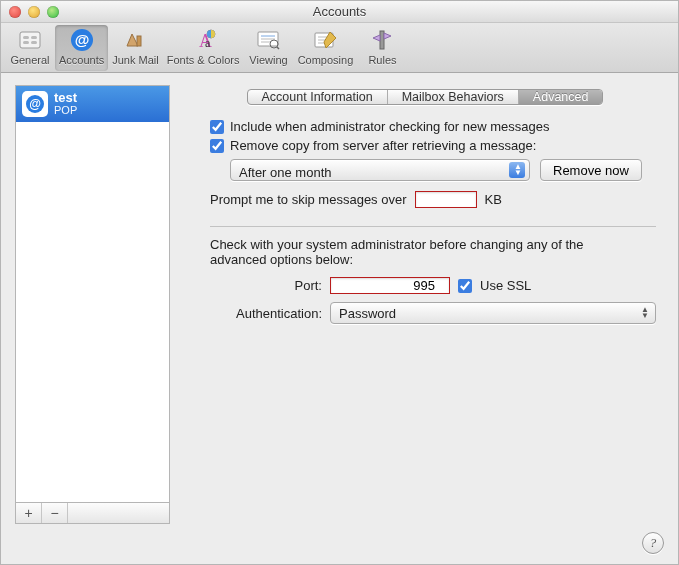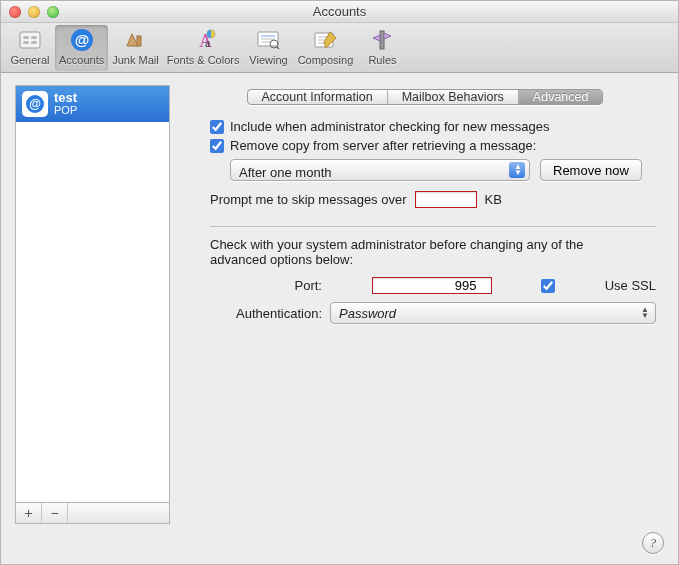--- a/index.html
+++ b/index.html
@@ -218,7 +218,7 @@
   }
   .divider { border:none;border-top:1px solid #c2c2c2; margin:18px 0 10px 0;}
   .note { font-size:13px;color:#222; margin:0 0 10px 0; padding-right:20px;}
-  .grid-row { display:flex; align-items:center; gap:8px; margin-bottom:8px;justify-content:space-between;}
+  .grid-row { display:flex; align-items:center; gap:8px; margin-bottom:8px;}
   .grid-label { width:112px; text-align:right;}
   .wide-select {
     flex:1;

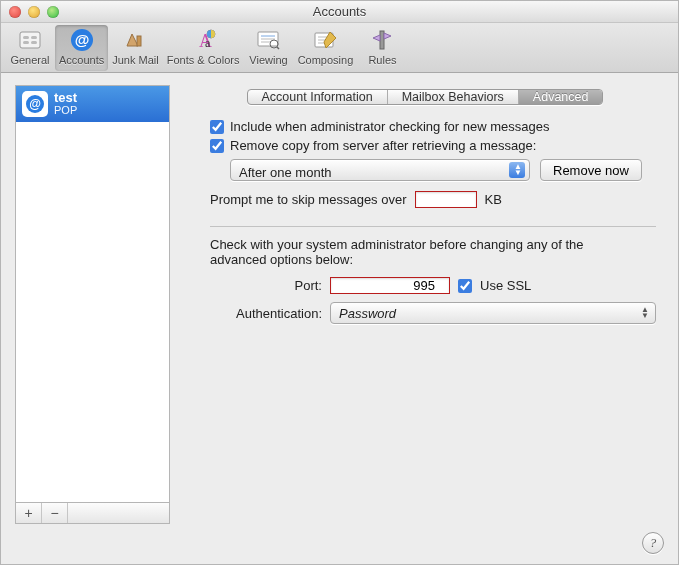--- a/index.html
+++ b/index.html
@@ -231,7 +231,6 @@
     position:relative;
     font-size:13px;
     box-shadow:0 1px 0 #fff;
-    font-style:italic;
   }
   .wide-select .end-arrows {
     position:absolute;right:6px;top:50%;transform:translateY(-50%);

